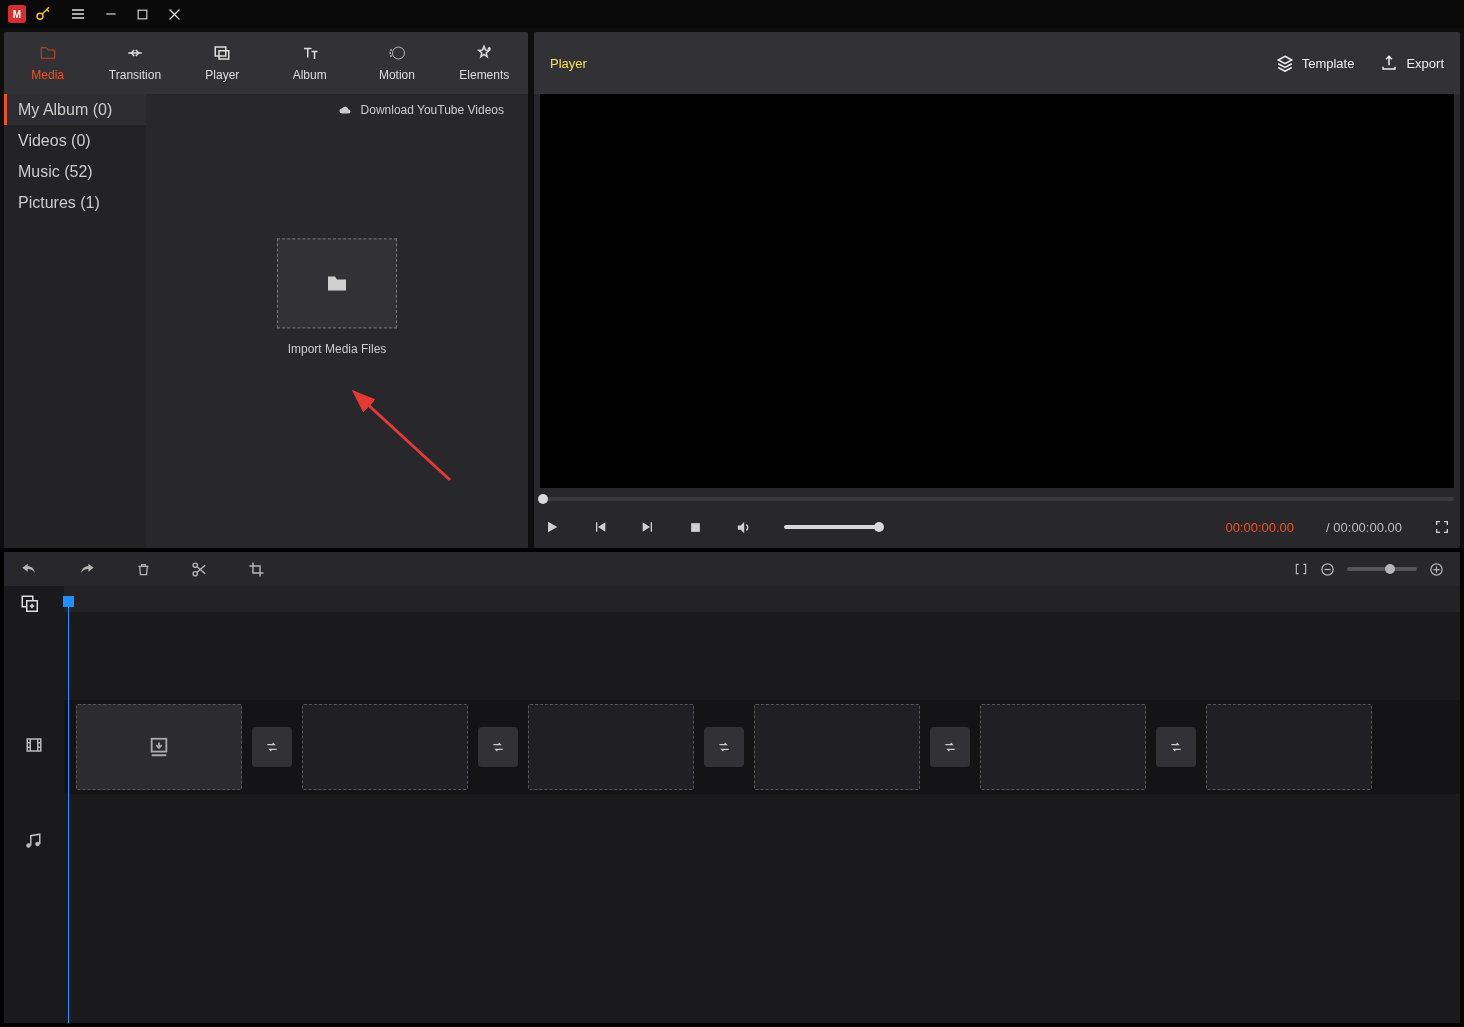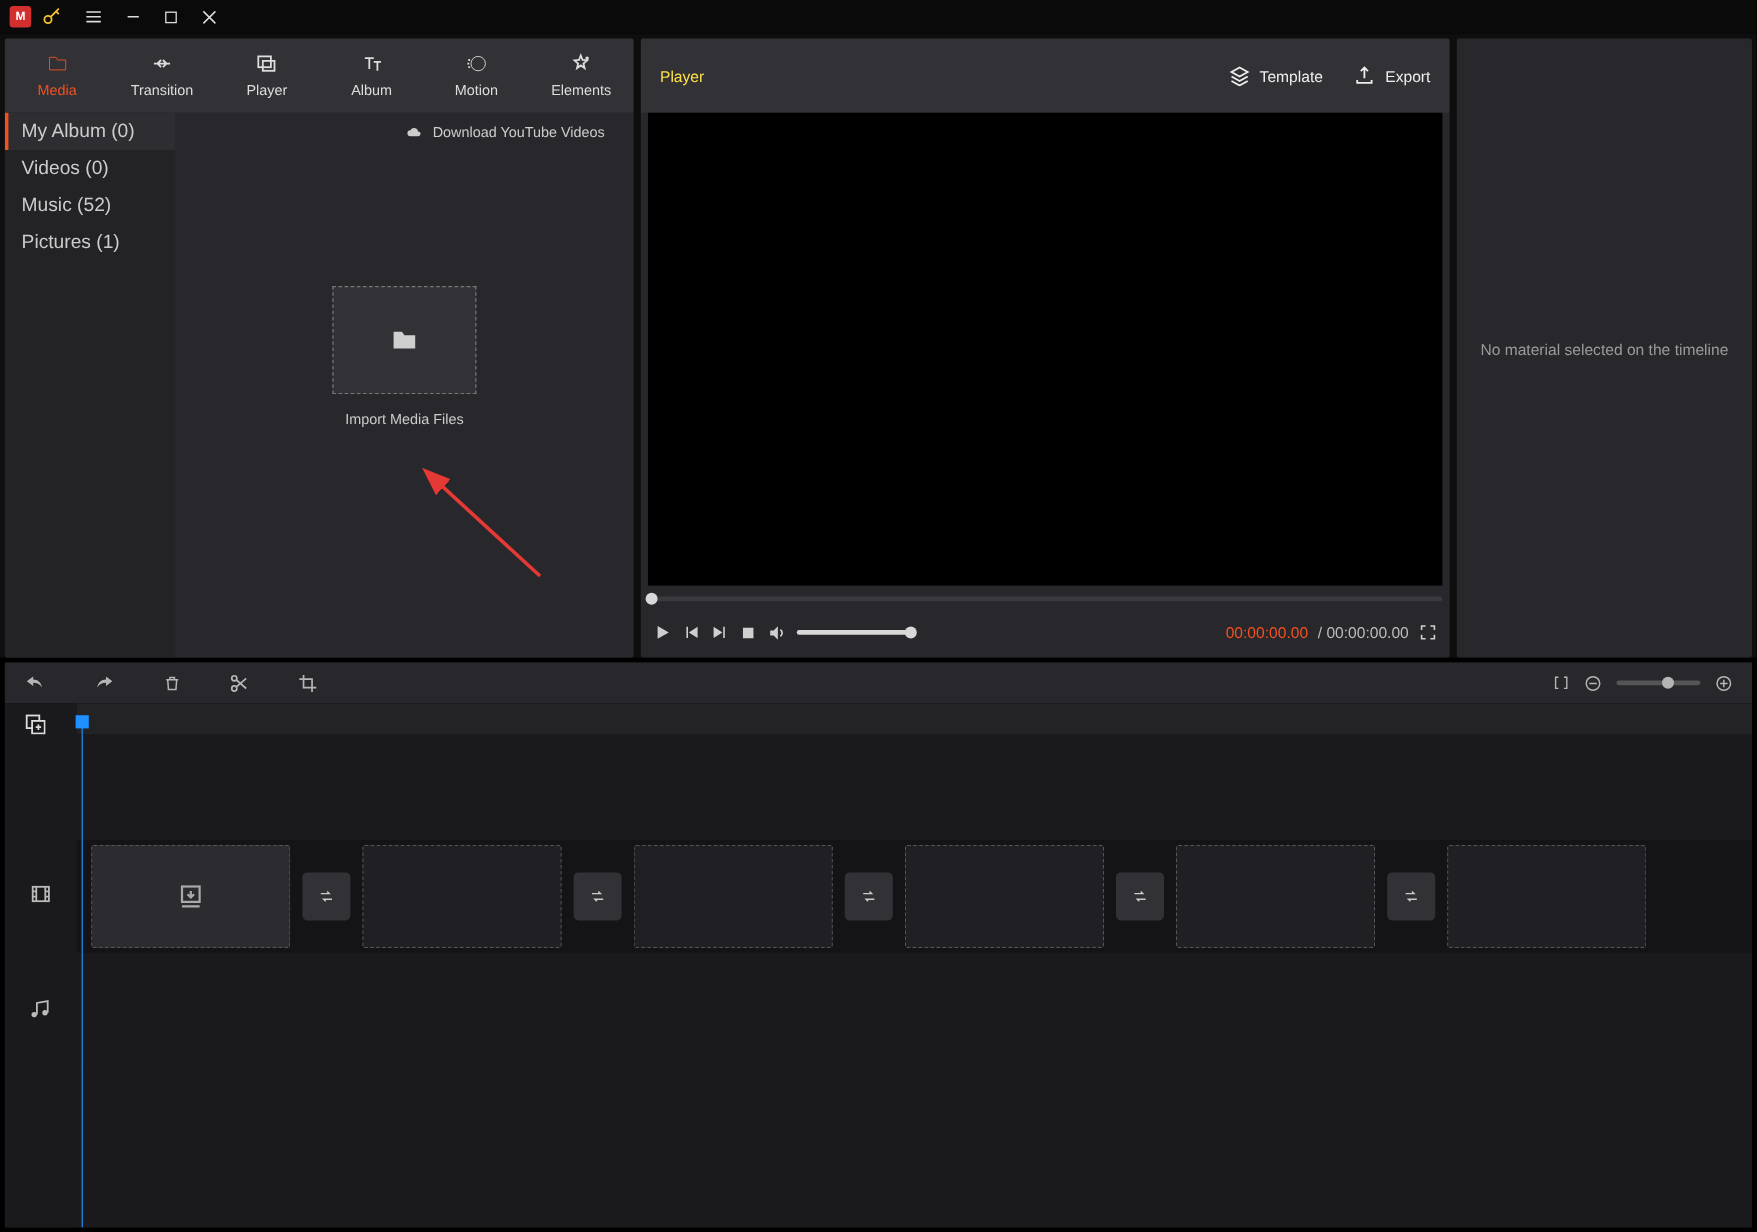--- a/index.html
+++ b/index.html
@@ -259,10 +259,6 @@
     </div>
   </div>
 
-  <div class="panel panel-props">
-
-    <div class="props-msg">No material selected on the timeline</div>
-  </div>
 </div>
 
 <div class="tl-toolbar">

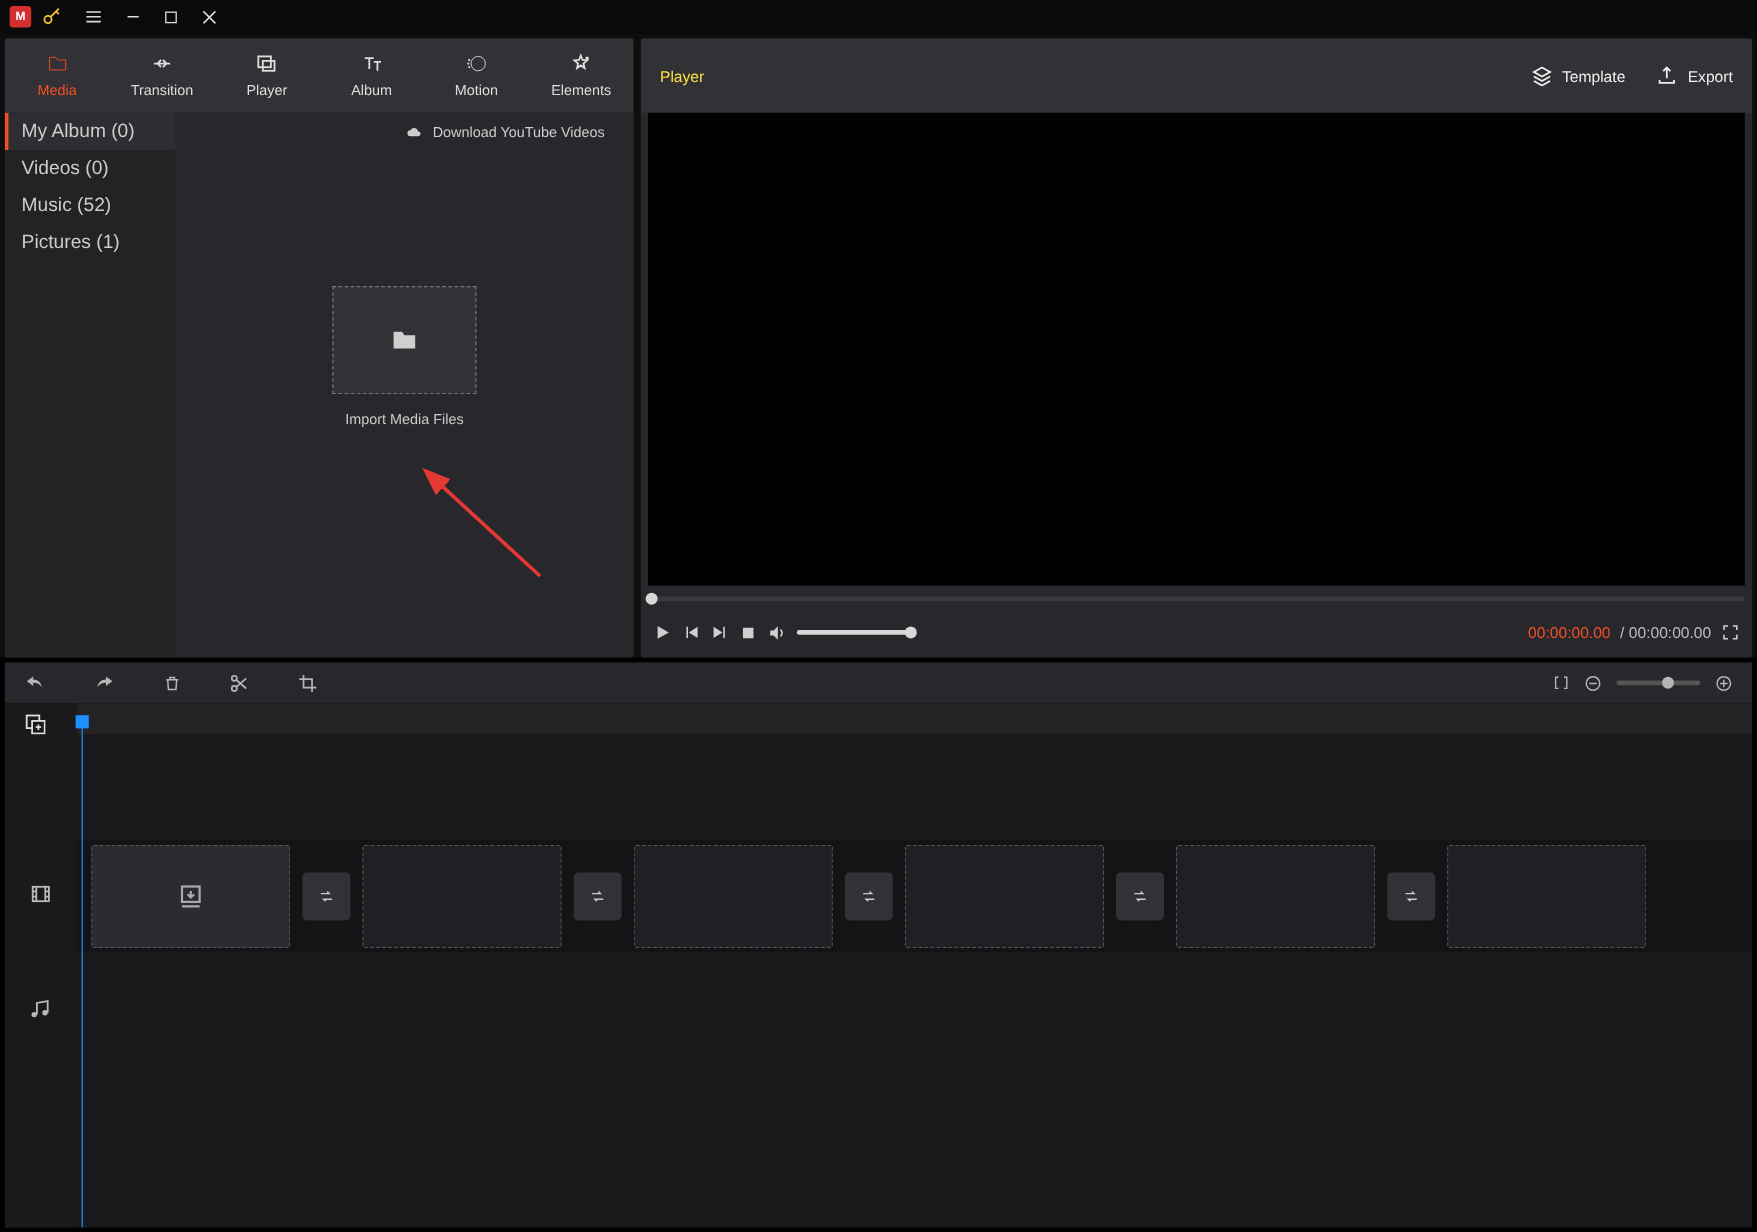--- a/index.html
+++ b/index.html
@@ -45,7 +45,7 @@
   .seek-row { height:22px; display:flex; align-items:center;}
   .seek-track { flex:1; height:4px; background:#3a3a3e; border-radius:2px; position:relative;}
   .seek-thumb { position:absolute; left:0; top:50%; width:10px; height:10px; background:#d8d8d8; border-radius:50%; transform:translate(-2px,-50%);}
-  .player-controls { height:34px; display:flex; align-items:center; gap:8px; padding:0 4px;}
+  .player-controls { height:34px; display:flex; align-items:center; gap:32px; padding:0 4px;}
   .pc-icon { cursor:pointer; color:#cfcfcf; }
   .vol-track { width:96px; height:4px; background:#d8d8d8; border-radius:2px; position:relative;}
   .vol-thumb { position:absolute; right:0; top:50%; width:10px; height:10px; background:#d8d8d8; border-radius:50%; transform:translate(4px,-50%);}

